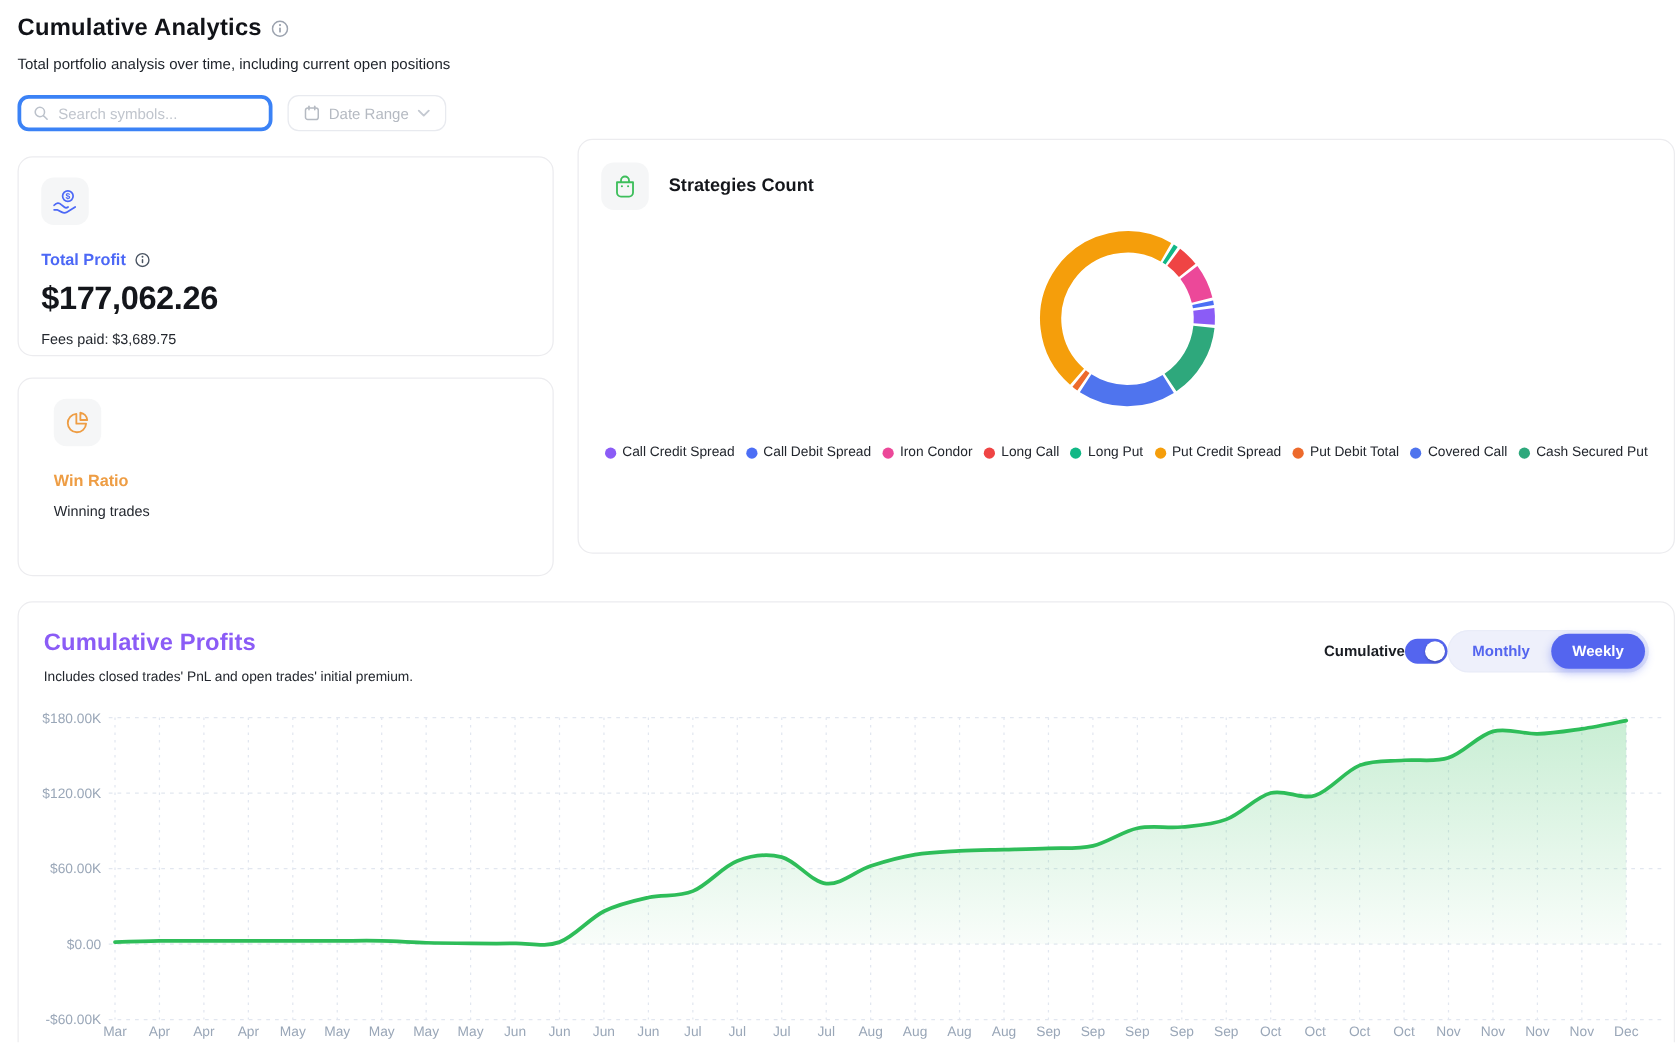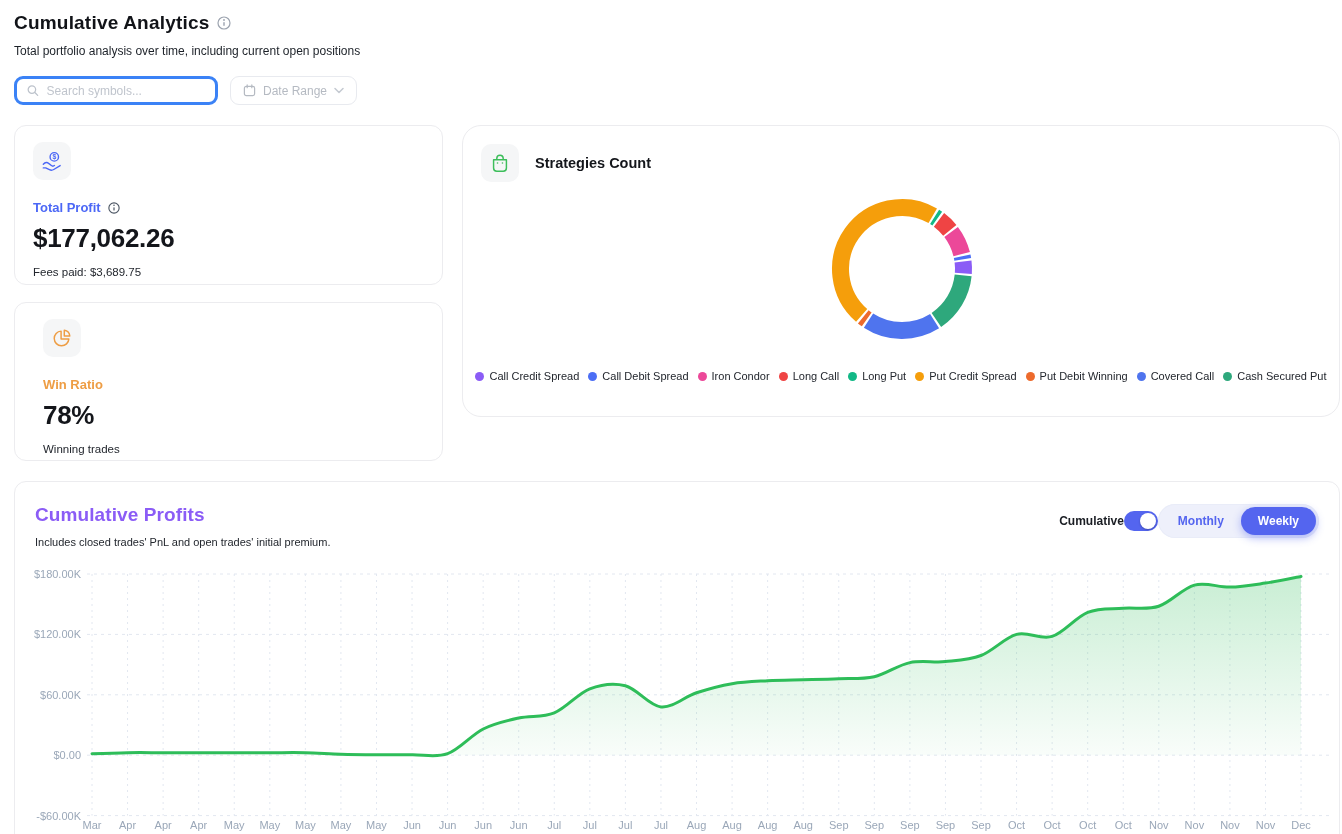--- a/index.html
+++ b/index.html
@@ -25,7 +25,7 @@
   .card { position:absolute; background:#fff; border:1px solid #ececef; border-radius:12px; }
   .card-total-profit { left:14px; top:125px; width:429px; height:160px; padding:16px 18px; }
   .card-win-ratio   { left:14px; top:302px; width:429px; height:159px; padding:16px 28px; }
-  .card-strategies  { left:462px; top:125px; width:878px; height:292px;border-radius:19px; }
+  .card-strategies  { left:462px; top:111px; width:878px; height:332px; }
   .card-profits     { left:14px; top:481px; width:1326px; height:420px; }
 
   .icon-tile { width:38px; height:38px; border-radius:10px; background:#f5f6f7;

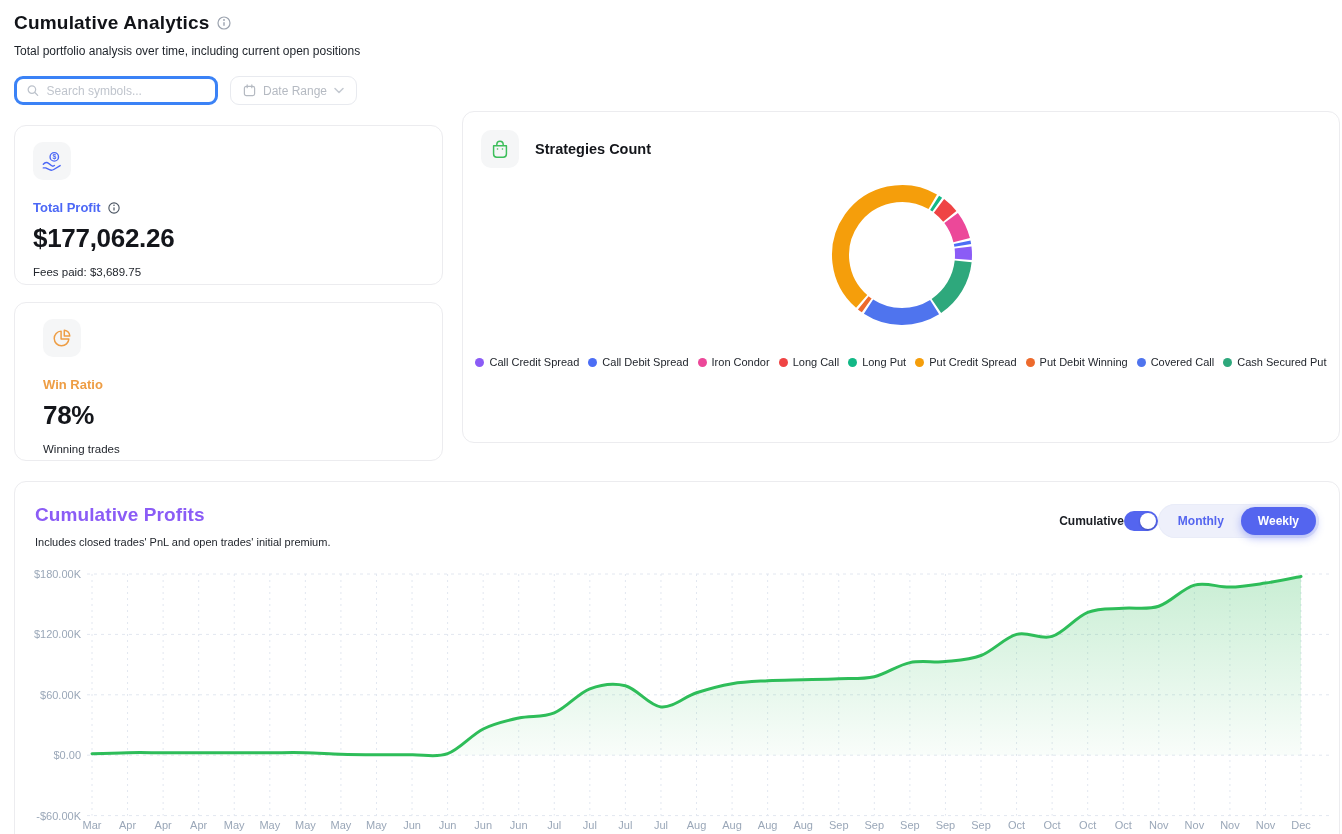--- a/index.html
+++ b/index.html
@@ -187,7 +187,7 @@
         </span>
         <span class="legend-item">
           <span class="legend-dot" style="background: rgb(237, 106, 44);"></span>
-          <span>Put Debit Winning</span>
+          <span>Put Debit Total</span>
         </span>
         <span class="legend-item">
           <span class="legend-dot" style="background: rgb(79, 116, 238);"></span>

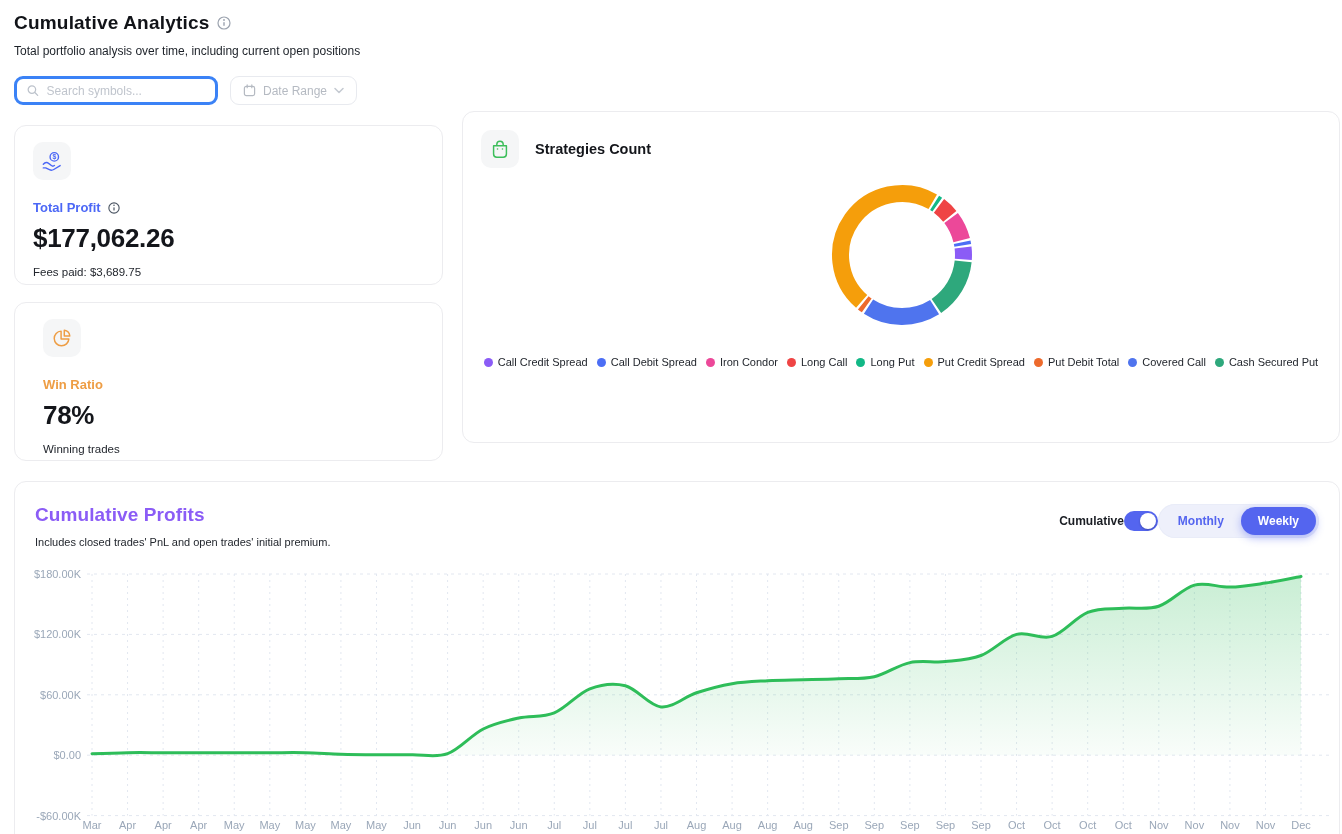--- a/index.html
+++ b/index.html
@@ -131,7 +131,6 @@
     <div class="stat-label-row">
       <span class="stat-label orange">Win Ratio</span>
     </div>
-    <div class="stat-value">78%</div>
     <div class="stat-footnote">Winning trades</div>
   </div>
 

